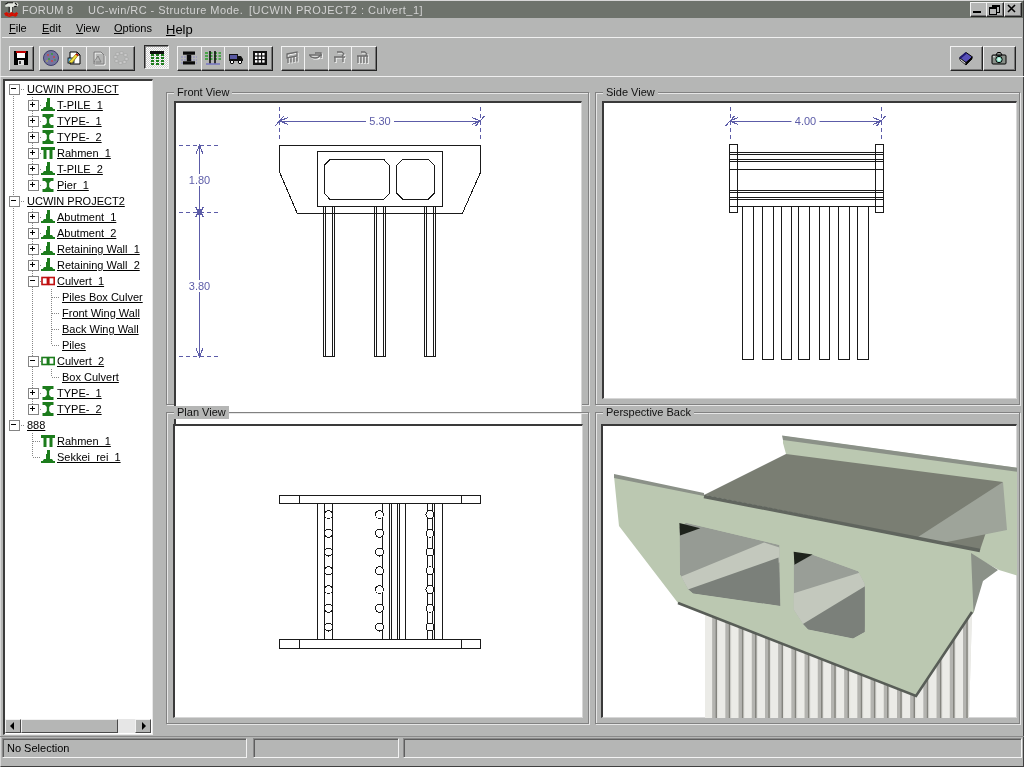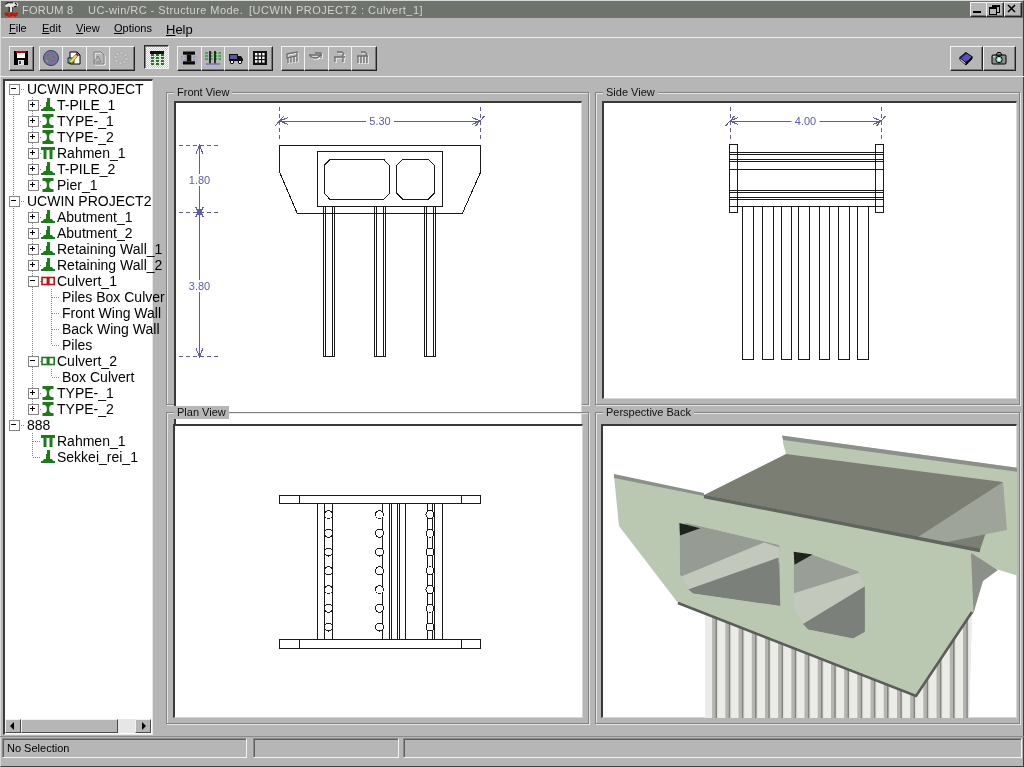--- a/index.html
+++ b/index.html
@@ -10,7 +10,7 @@
 .gb{position:absolute;border:1px solid #818181;box-shadow:1px 1px 0 #e6e6e6, inset 1px 1px 0 #e6e6e6;}
 .gblab{position:absolute;top:-7px;left:7px;background:#b5b6b5;padding:0 3px;font-size:11px;color:#101010;line-height:13px;}
 .canvas{position:absolute;background:#fff;border-top:2px solid #3a3a3a;border-left:2px solid #3a3a3a;border-right:1px solid #d6d6d6;border-bottom:1px solid #d6d6d6;}
-.trow{position:absolute;font-size:14px;color:#000;line-height:16px;height:16px;}
+.trow{position:absolute;font-size:11px;color:#000;line-height:16px;height:16px;text-decoration:underline;}
 .ebox{position:absolute;width:9px;height:9px;background:#fff;border:1px solid #848484;}
 .ebox i{position:absolute;left:1px;top:3px;width:5px;height:1px;background:#000;}
 .ebox b{position:absolute;left:3px;top:1px;width:1px;height:5px;background:#000;}

